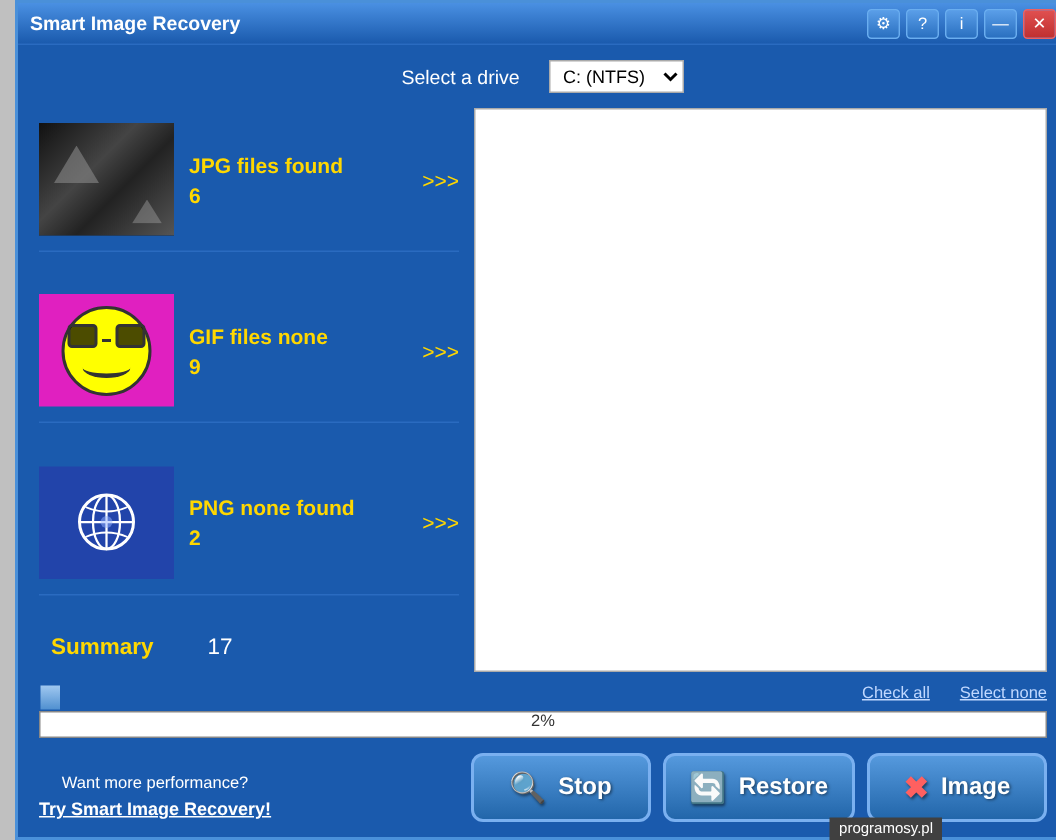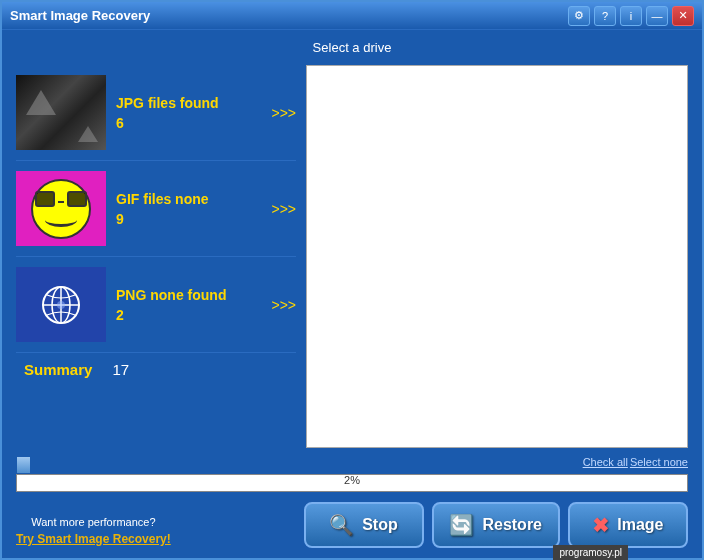--- a/index.html
+++ b/index.html
@@ -271,6 +271,7 @@
       position: relative;
       width: 628px;
       height: 560px;
+      padding-left: 10px;
     }
 
     

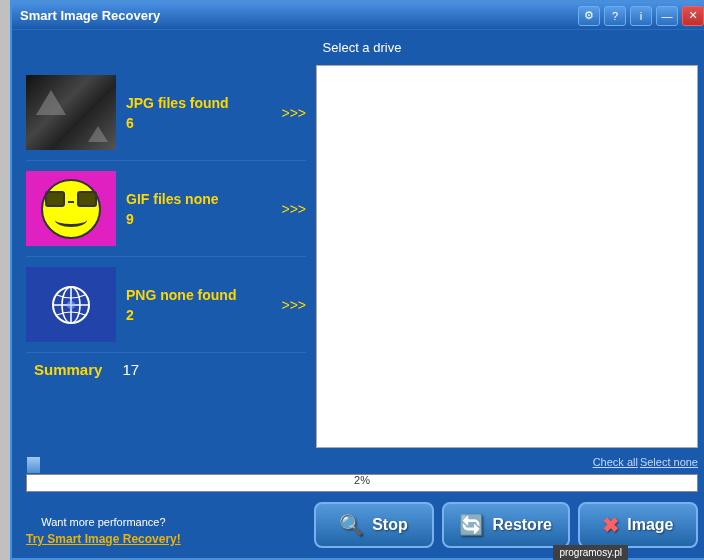--- a/index.html
+++ b/index.html
@@ -372,6 +372,9 @@
 
       <div class="drive-row">
         <span class="drive-label">Select a drive</span>
+        <select class="drive-select">
+          <option>C: (NTFS)</option>
+        </select>
       </div>
 
       <div class="main-area">

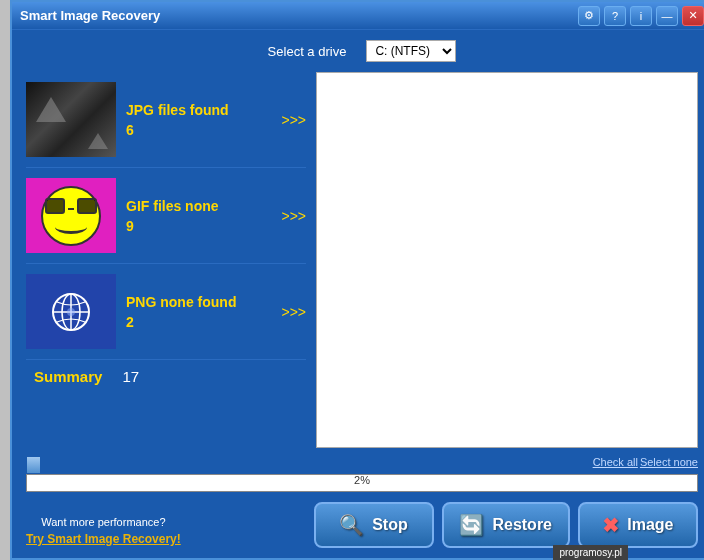--- a/index.html
+++ b/index.html
@@ -90,6 +90,7 @@
       display: flex;
       flex-direction: column;
       gap: 0;
+      justify-content: space-between;
     }
     .file-type-row {
       display: flex;

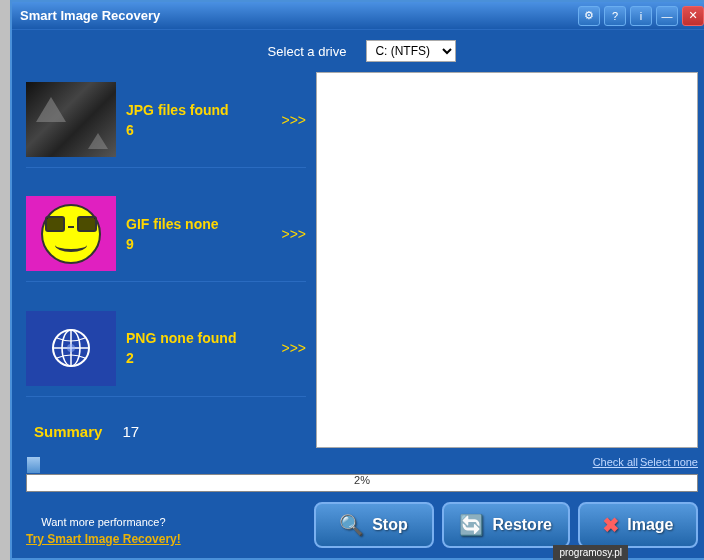--- a/index.html
+++ b/index.html
@@ -148,7 +148,7 @@
       display: flex;
       align-items: center;
       padding: 8px 0;
-      gap: 4px;
+      gap: 20px;
     }
     .summary-label {
       color: #ffd700;

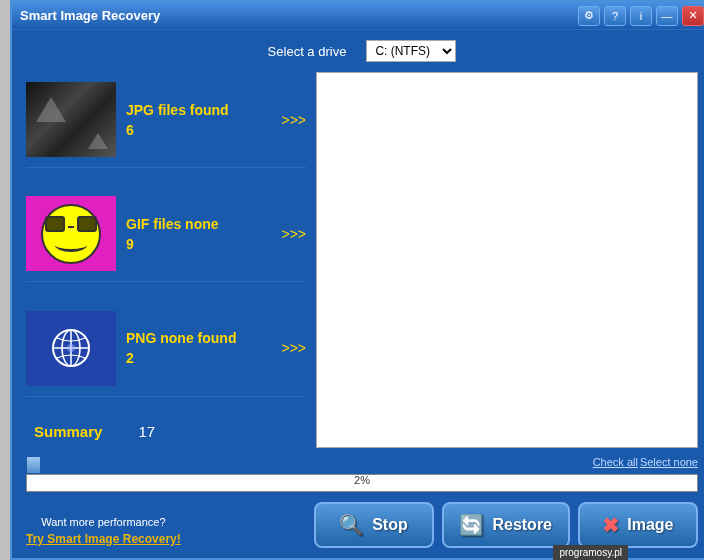--- a/index.html
+++ b/index.html
@@ -199,7 +199,7 @@
     }
     .check-links {
       display: flex;
-      gap: 2px;
+      gap: 20px;
       justify-content: flex-end;
     }
     .check-link {

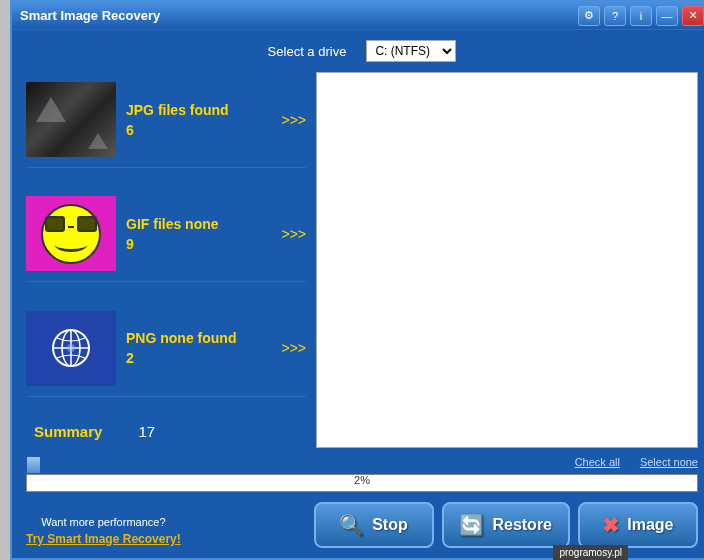--- a/index.html
+++ b/index.html
@@ -221,7 +221,7 @@
       line-height: 1.5;
     }
     .promo-link {
-      color: #eab308;
+      color: #ffffff;
       text-decoration: underline;
       font-weight: bold;
       cursor: pointer;

